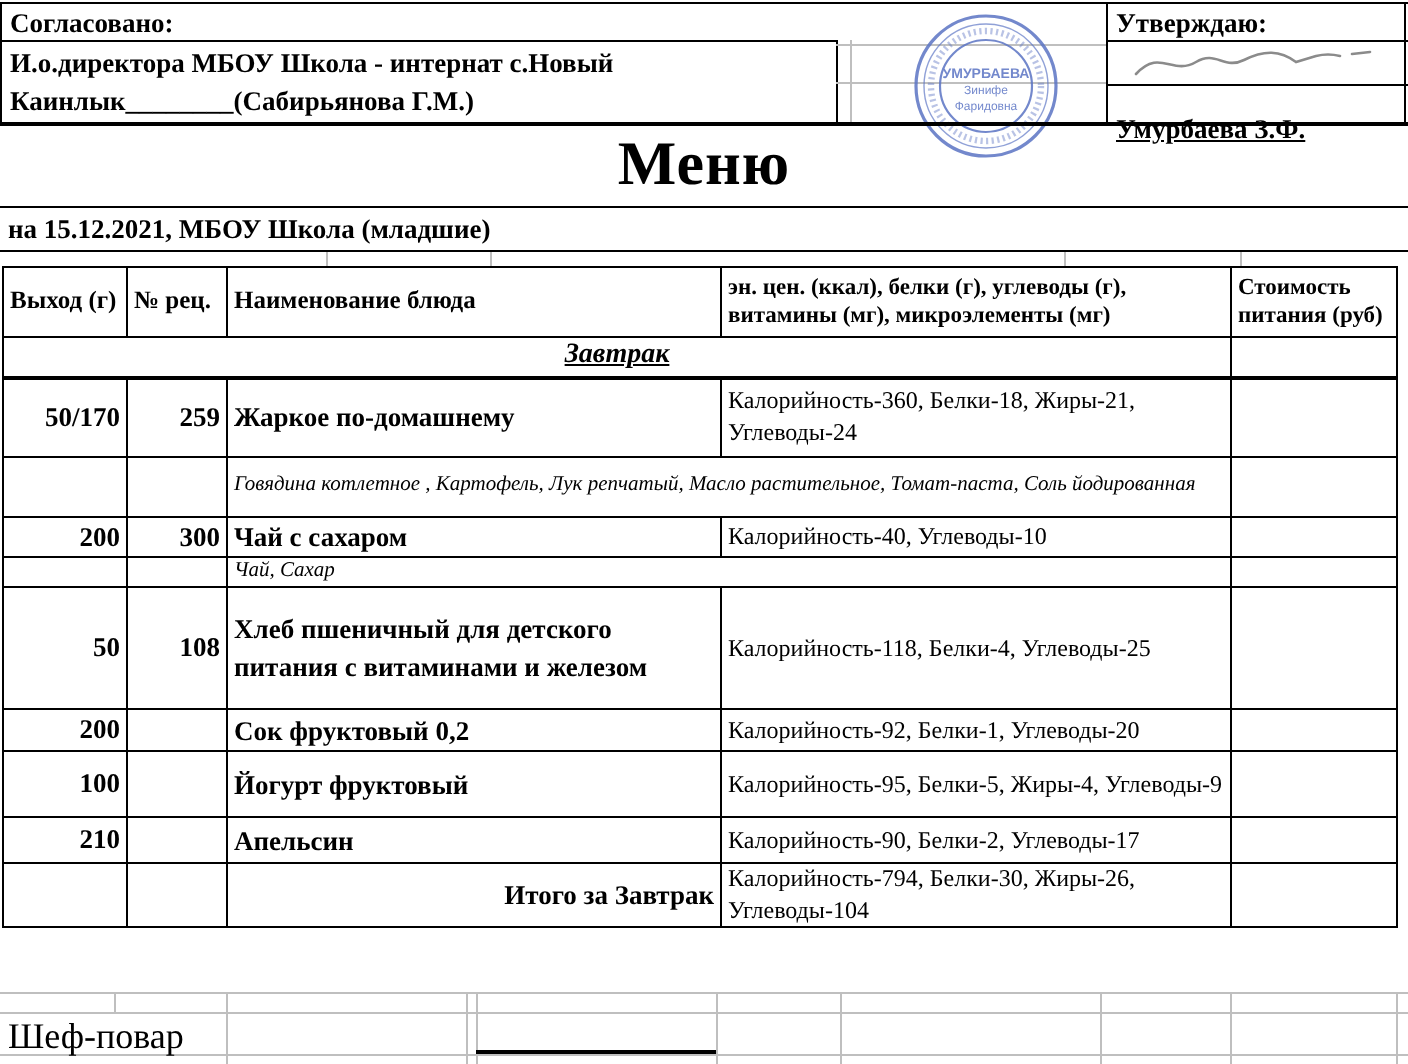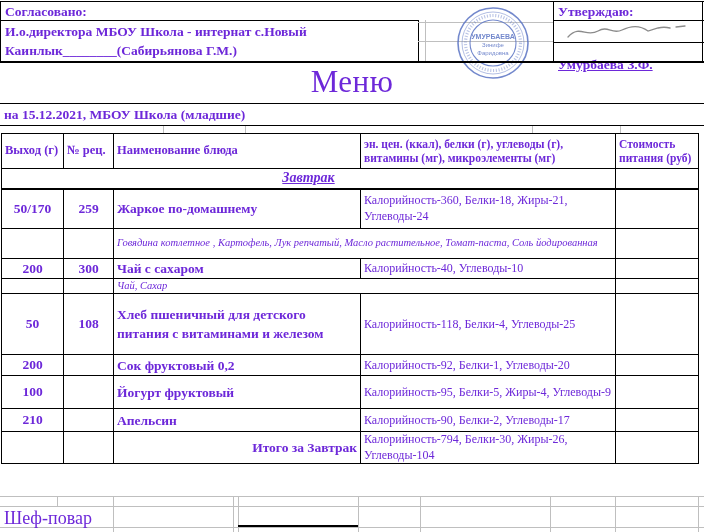--- a/index.html
+++ b/index.html
@@ -4,7 +4,7 @@
 <style>
   html,body{margin:0;padding:0;background:#fff;}
   #page{position:relative;width:704px;height:532px;background:#fff;overflow:hidden;
-        font-family:"Liberation Serif","DejaVu Serif",serif;color:#6d28d9;}
+        font-family:"Liberation Serif","DejaVu Serif",serif;color:#000000;}
   .abs{position:absolute;}
   .hline{position:absolute;background:#000;height:1px;}
   .vline{position:absolute;background:#000;width:1px;}

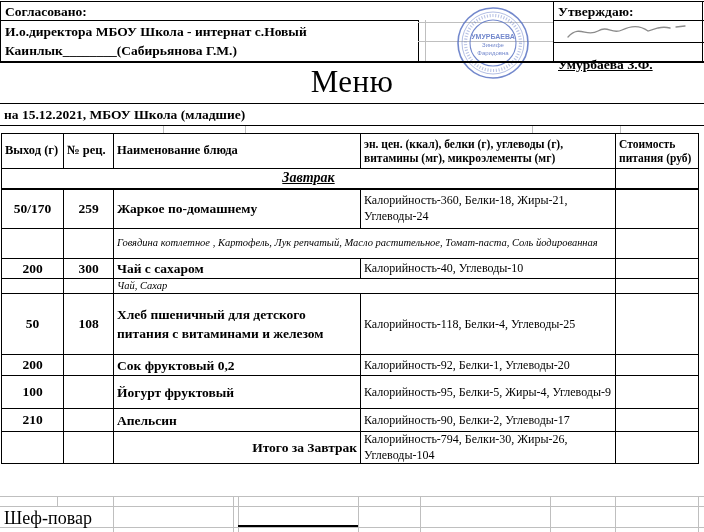--- a/index.html
+++ b/index.html
@@ -12,7 +12,7 @@
   .b{font-weight:bold;}
   
   .t13{font-size:13.5px;line-height:1.45;}
-  .title{font-size:31px;font-weight:normal;letter-spacing:.5px;}
+  .title{font-size:31px;font-weight:bold;letter-spacing:.5px;}
   
   table.menu{border-collapse:collapse;table-layout:fixed;position:absolute;left:1px;top:133px;width:697px;}
   table.menu td{border:1px solid #000;padding:0 3px;overflow:hidden;vertical-align:middle;}

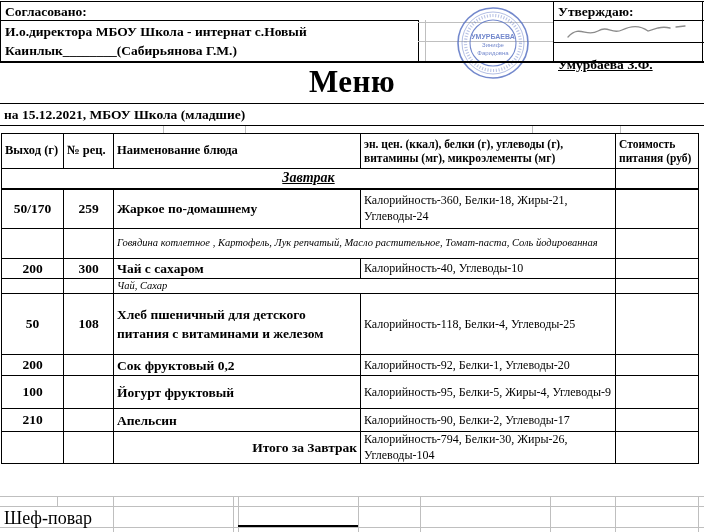--- a/index.html
+++ b/index.html
@@ -20,7 +20,7 @@
   td.hd.small{font-size:11.5px;}
   tr.r-sec td{border-bottom:2px solid #000;}
   .sec{font-weight:bold;font-style:italic;text-decoration:underline;font-size:14px;text-align:center;}
-  .num{font-weight:bold;font-size:13.5px;text-align:center;}
+  .num{font-weight:bold;font-size:13.5px;text-align:right;}
   .dish{font-weight:bold;font-size:13.5px;line-height:1.42;padding-left:4px;}
   .nutr{font-size:12px;line-height:1.28;padding:1px 4px 1px 3px;vertical-align:middle;}
   .ingr{font-style:italic;font-size:10.5px;line-height:1.35;padding-left:4px;vertical-align:middle;margin-left:20px;}

